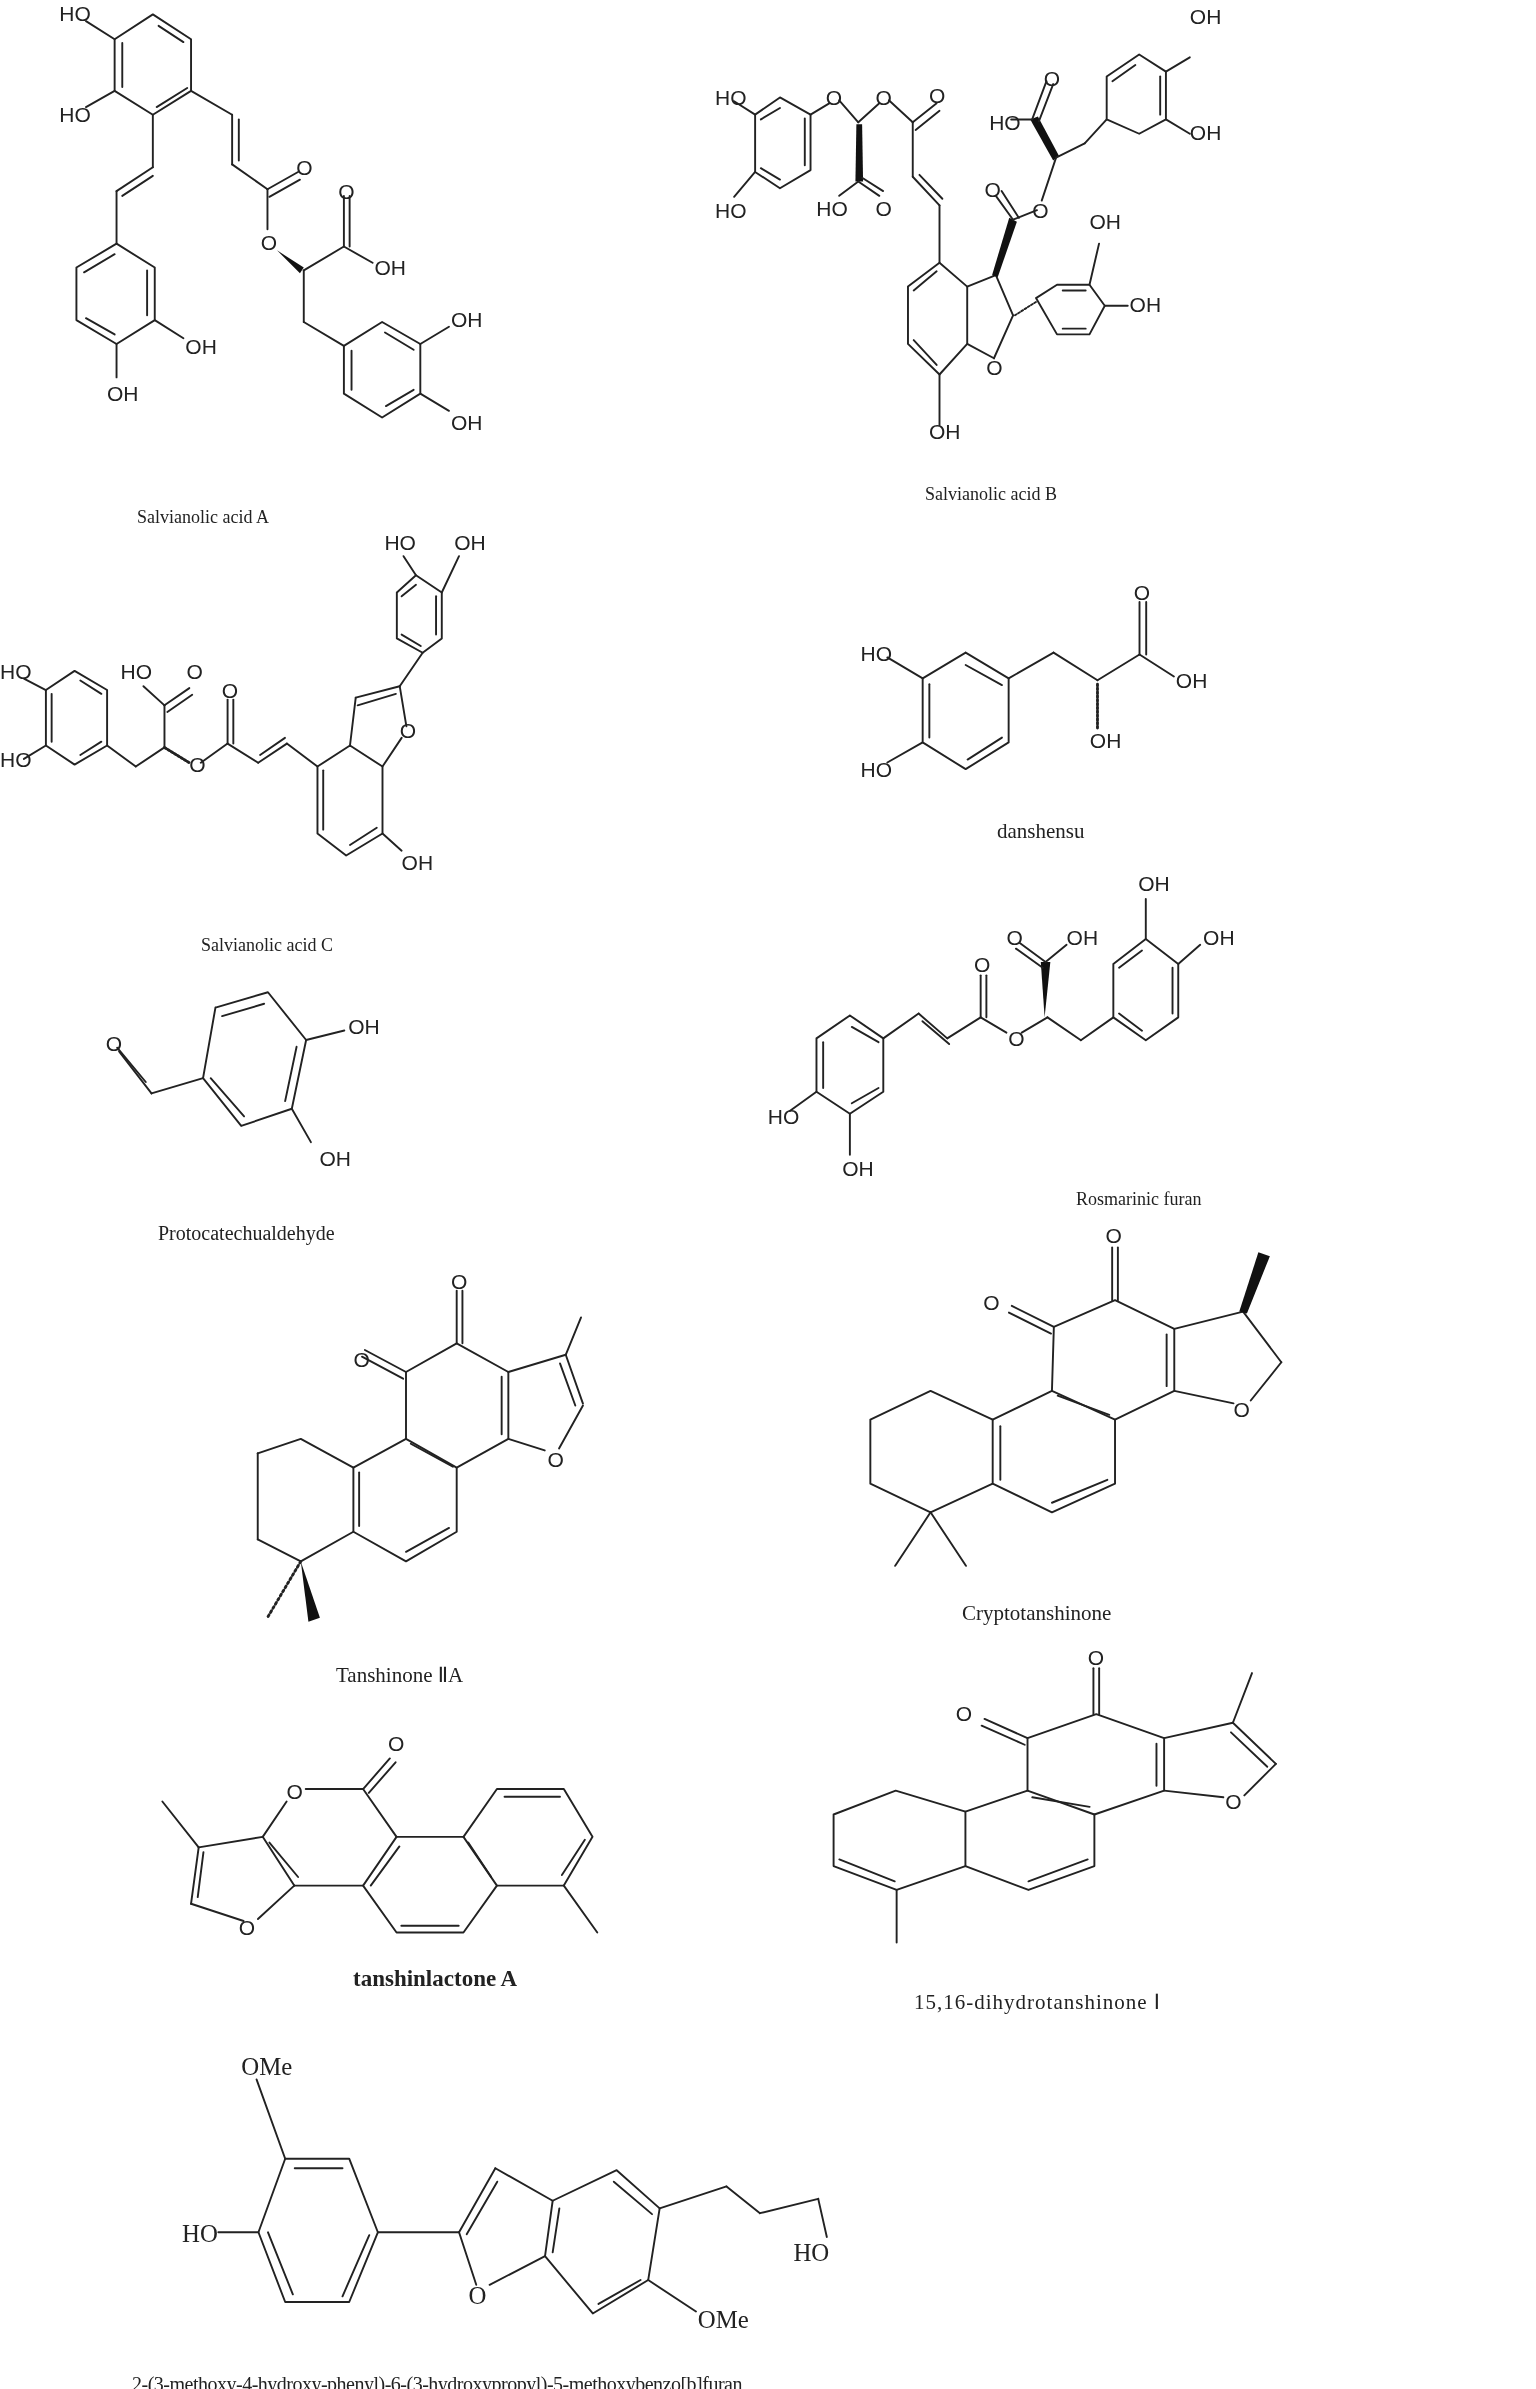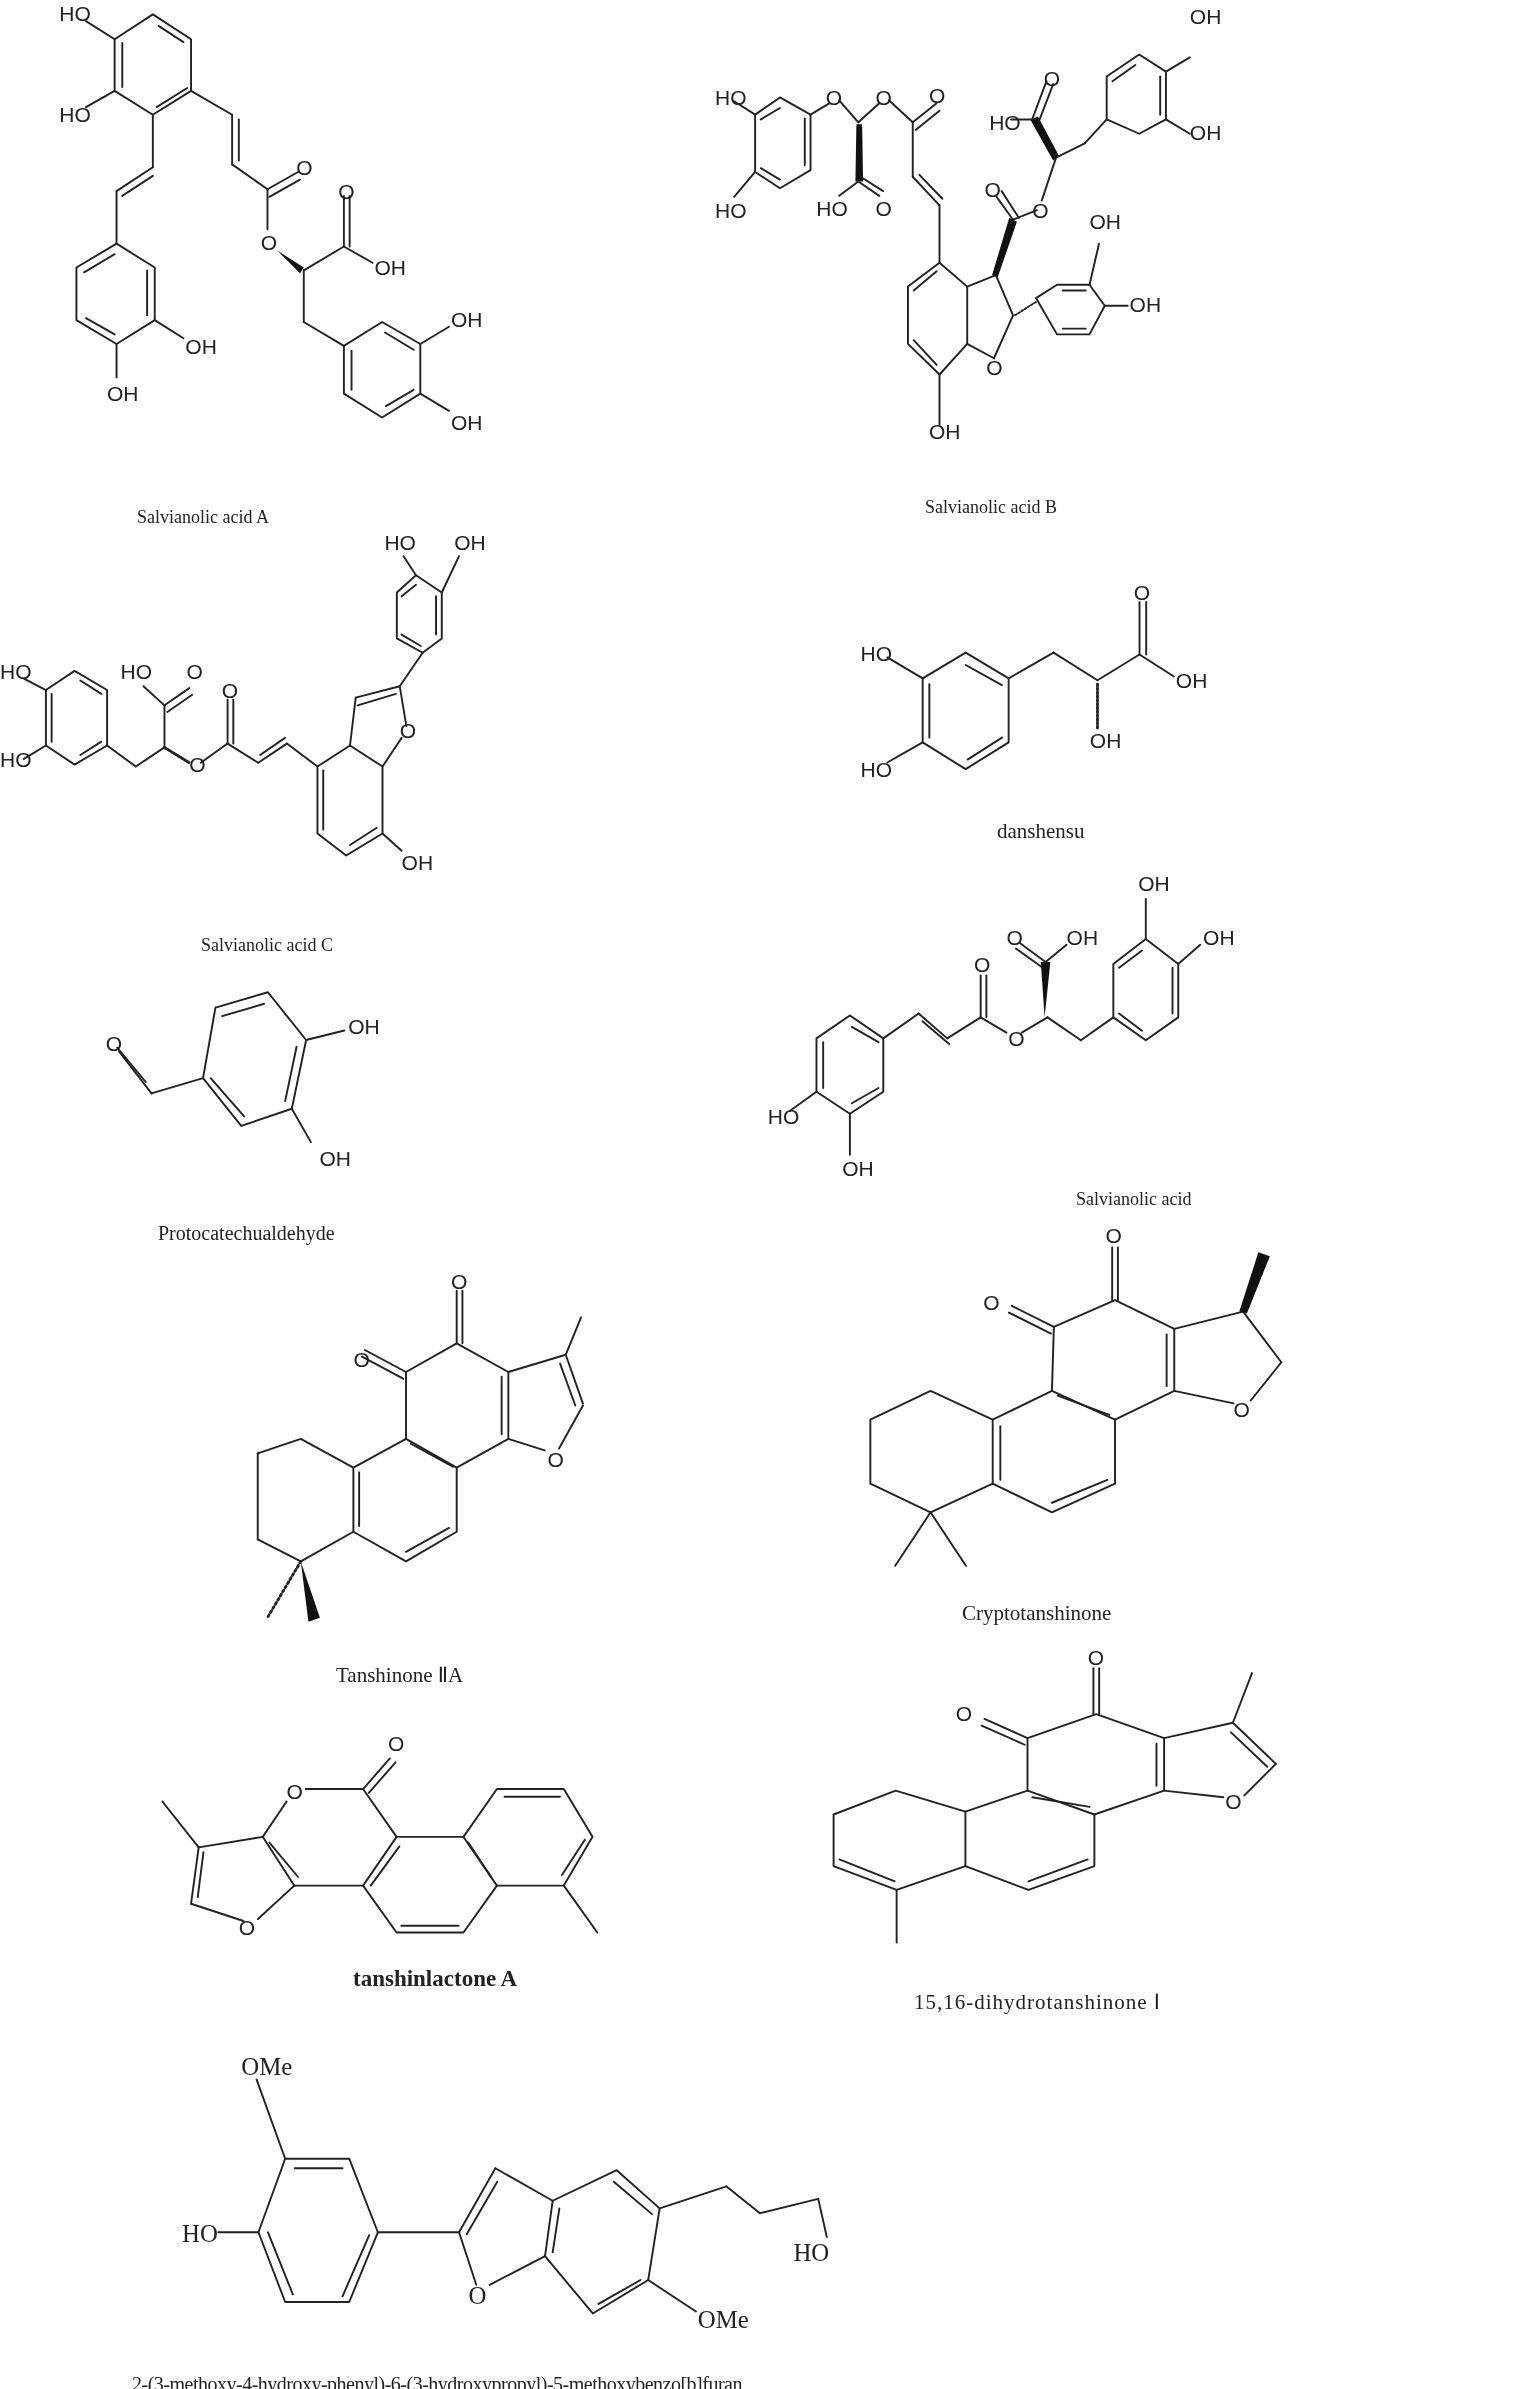--- a/index.html
+++ b/index.html
@@ -141,7 +141,7 @@
     <text x="292" y="392">O</text>
     <text x="232" y="460">OH</text>
   </svg>
-  <div class="cap small" style="left:218px;top:497px;">Salvianolic acid B</div>
+  <div class="cap small" style="left:218px;top:484px;">Salvianolic acid B</div>
 </div>
 
 <div class="mol" style="left:0;top:516px;width:765px;height:459px;">

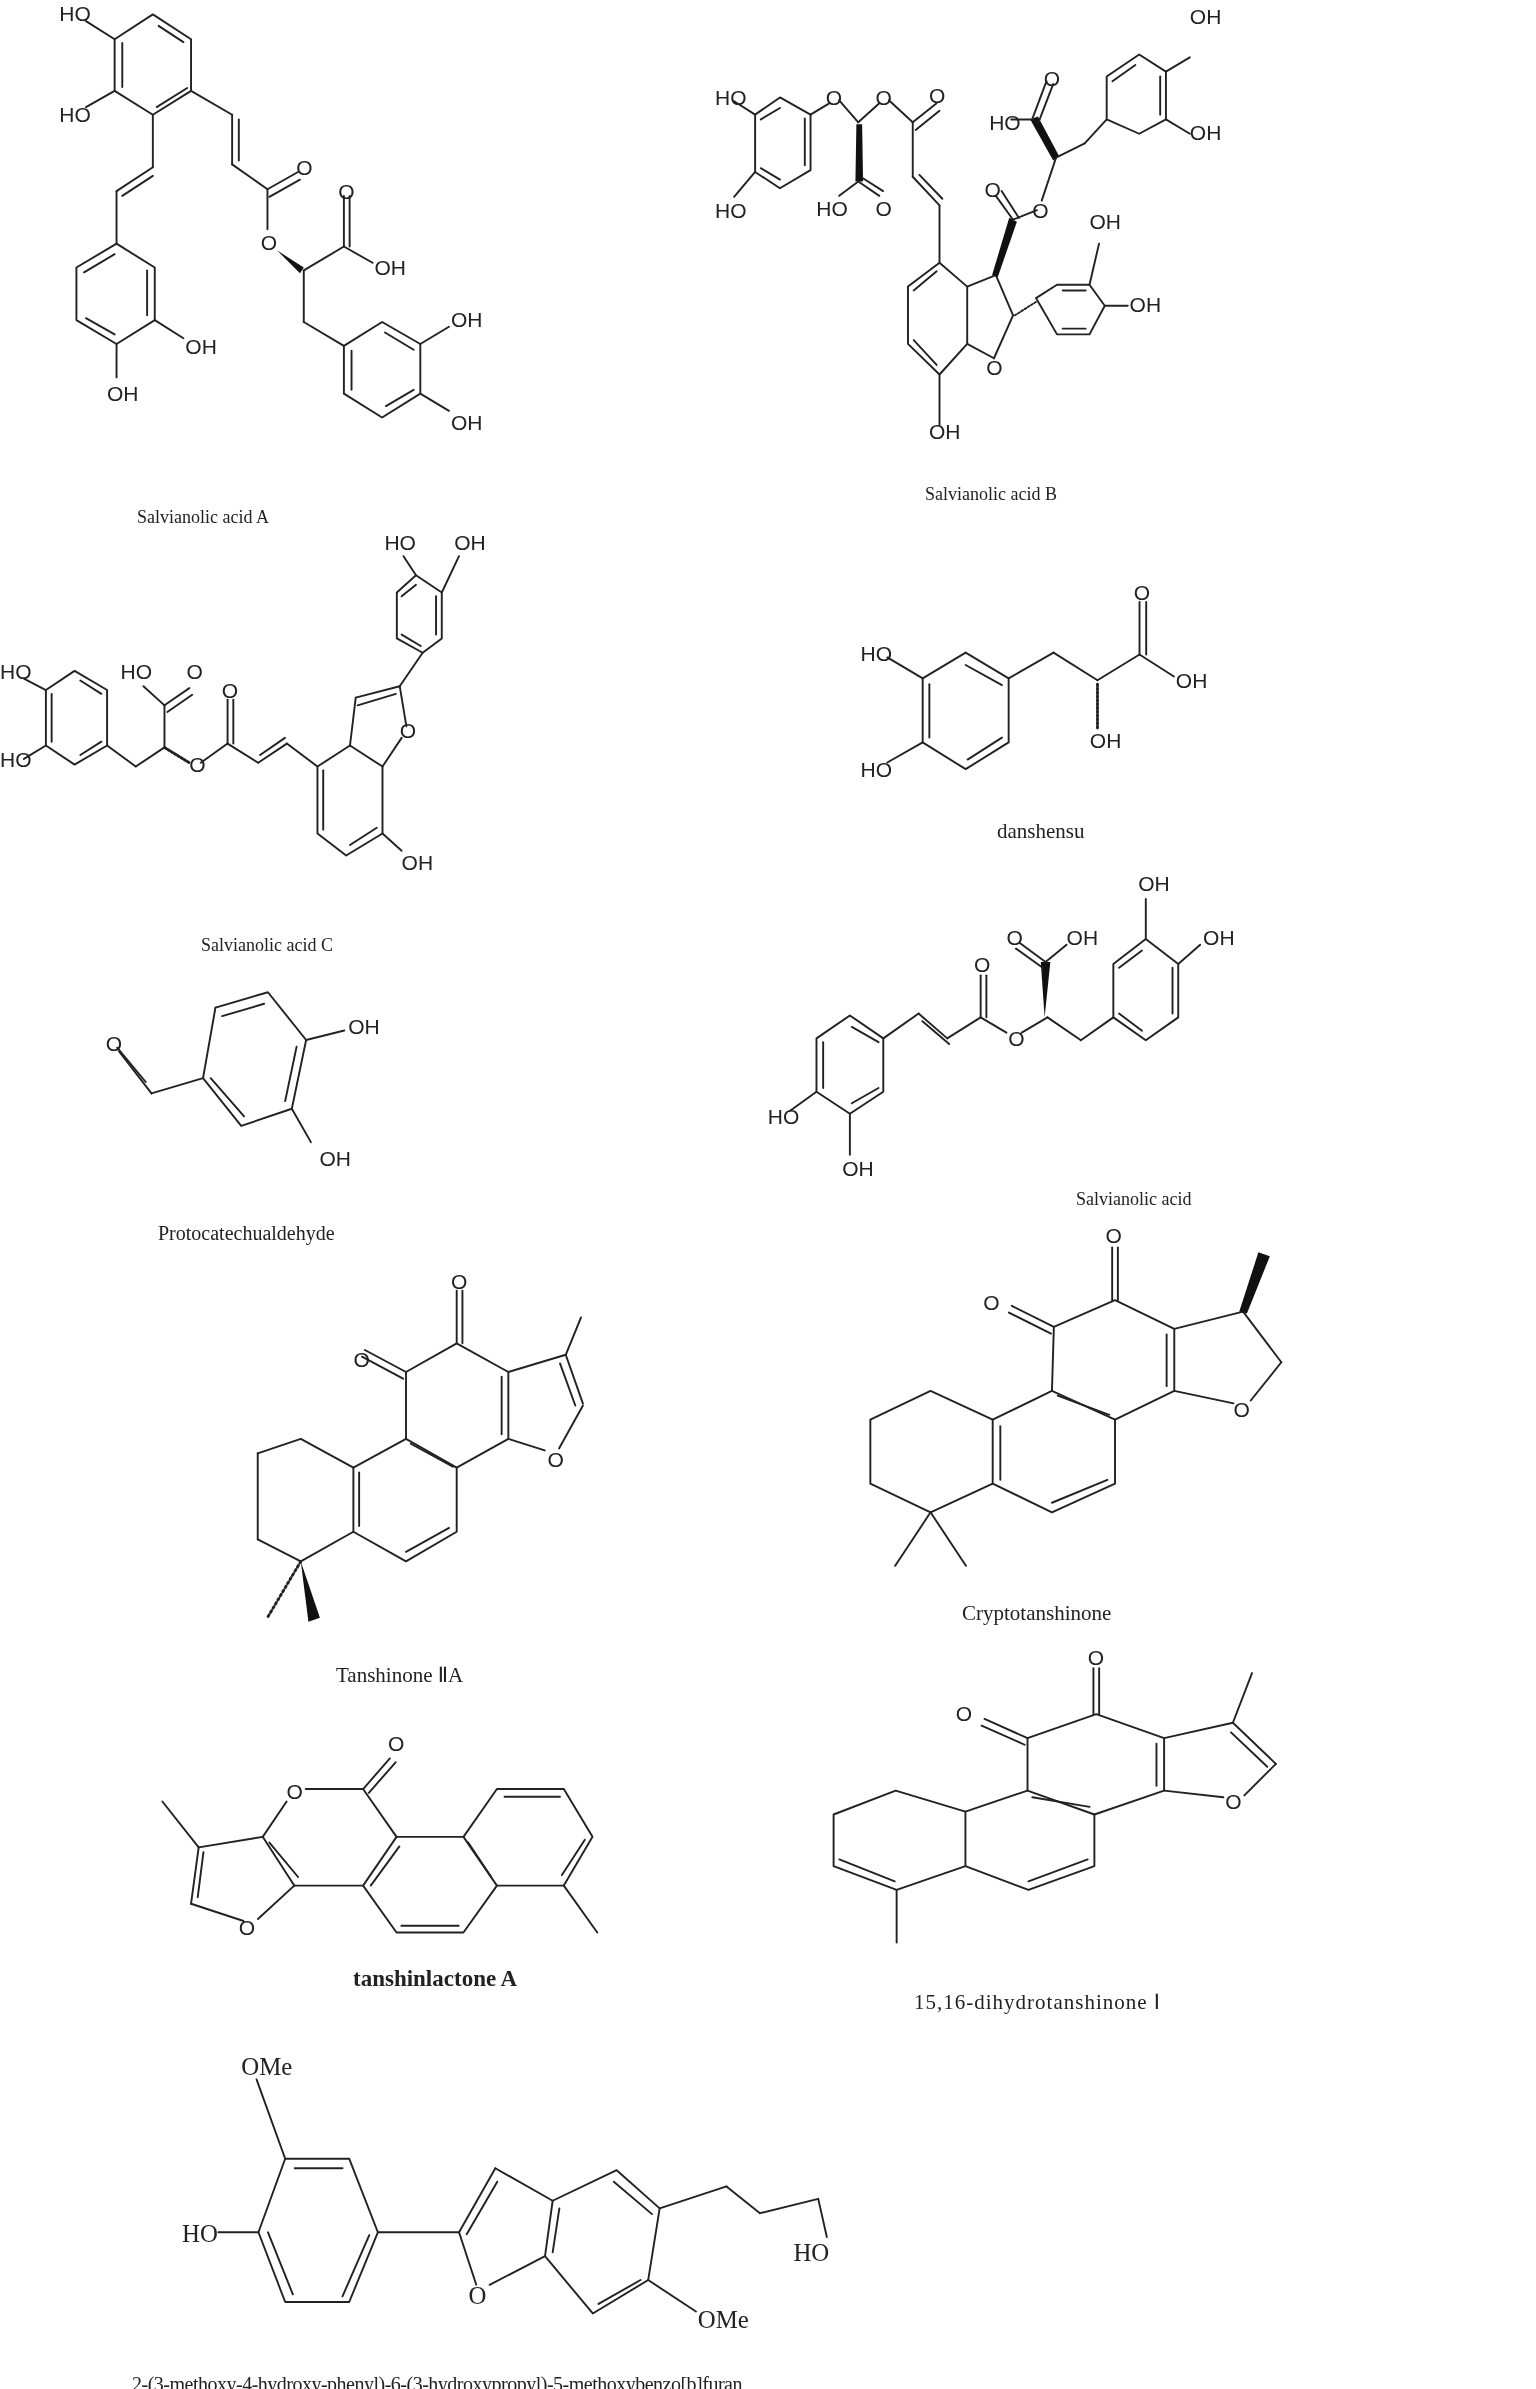--- a/index.html
+++ b/index.html
@@ -275,7 +275,7 @@
     <text x="478" y="48">OH</text>
     <text x="410" y="-8">OH</text>
   </svg>
-  <div class="cap small" style="left:330px;top:290px;">Salvianolic acid</div>
+  <div class="cap small" style="left:330px;top:290px;">Rosmarinic furan</div>
 </div>
 
 <div class="mol" style="left:229px;top:1262px;width:574px;height:440px;">

